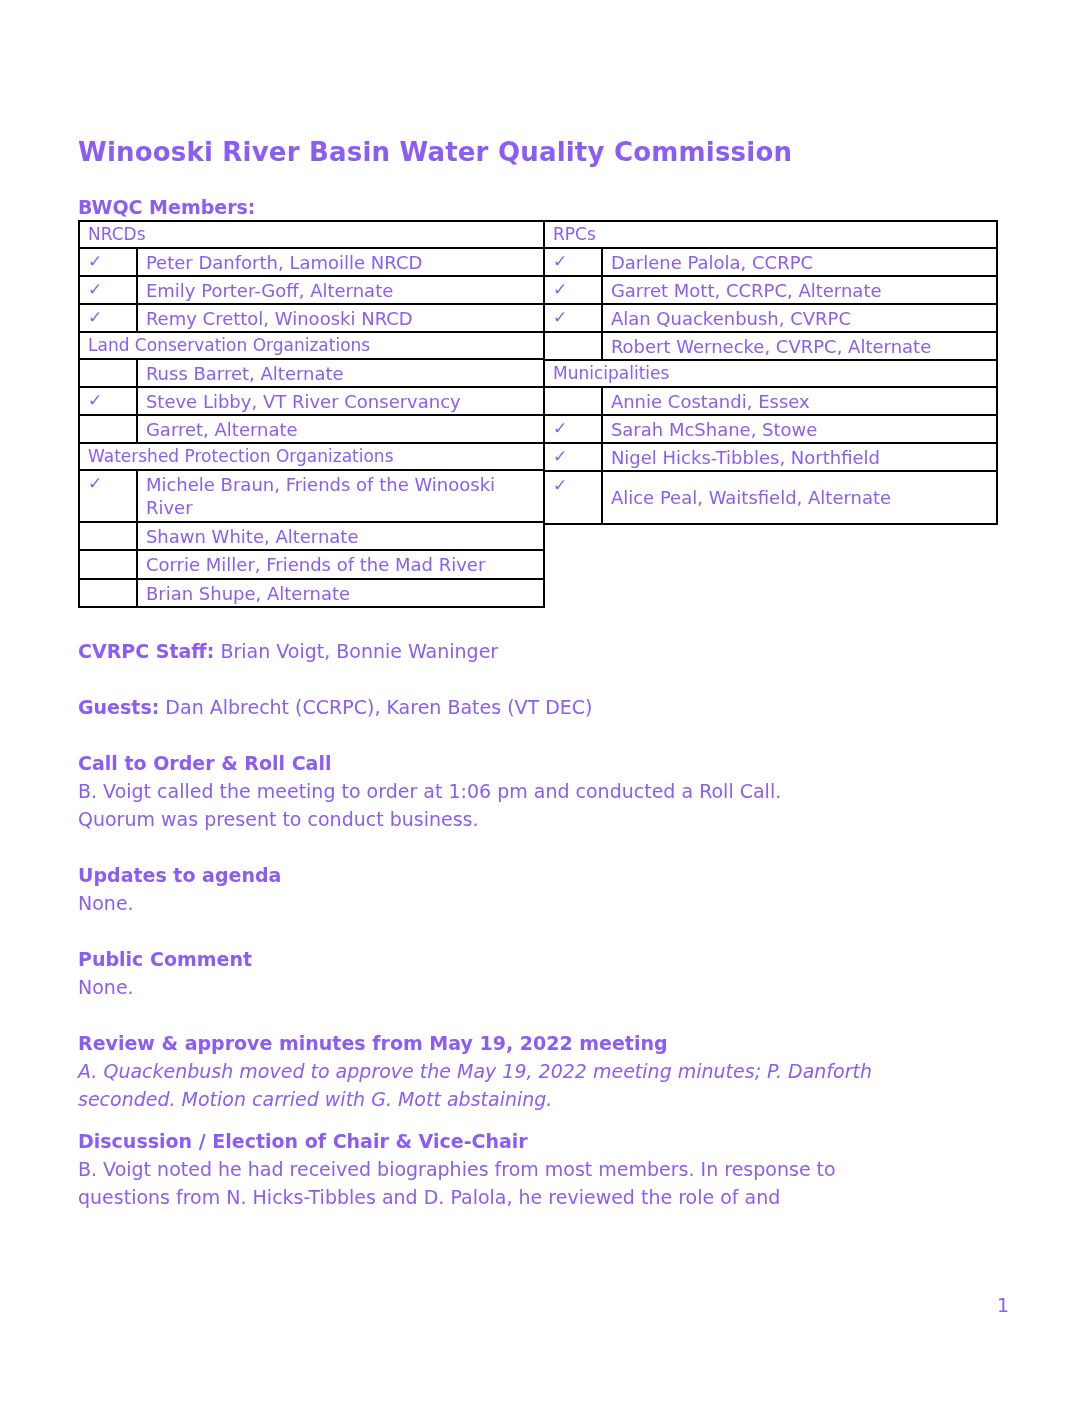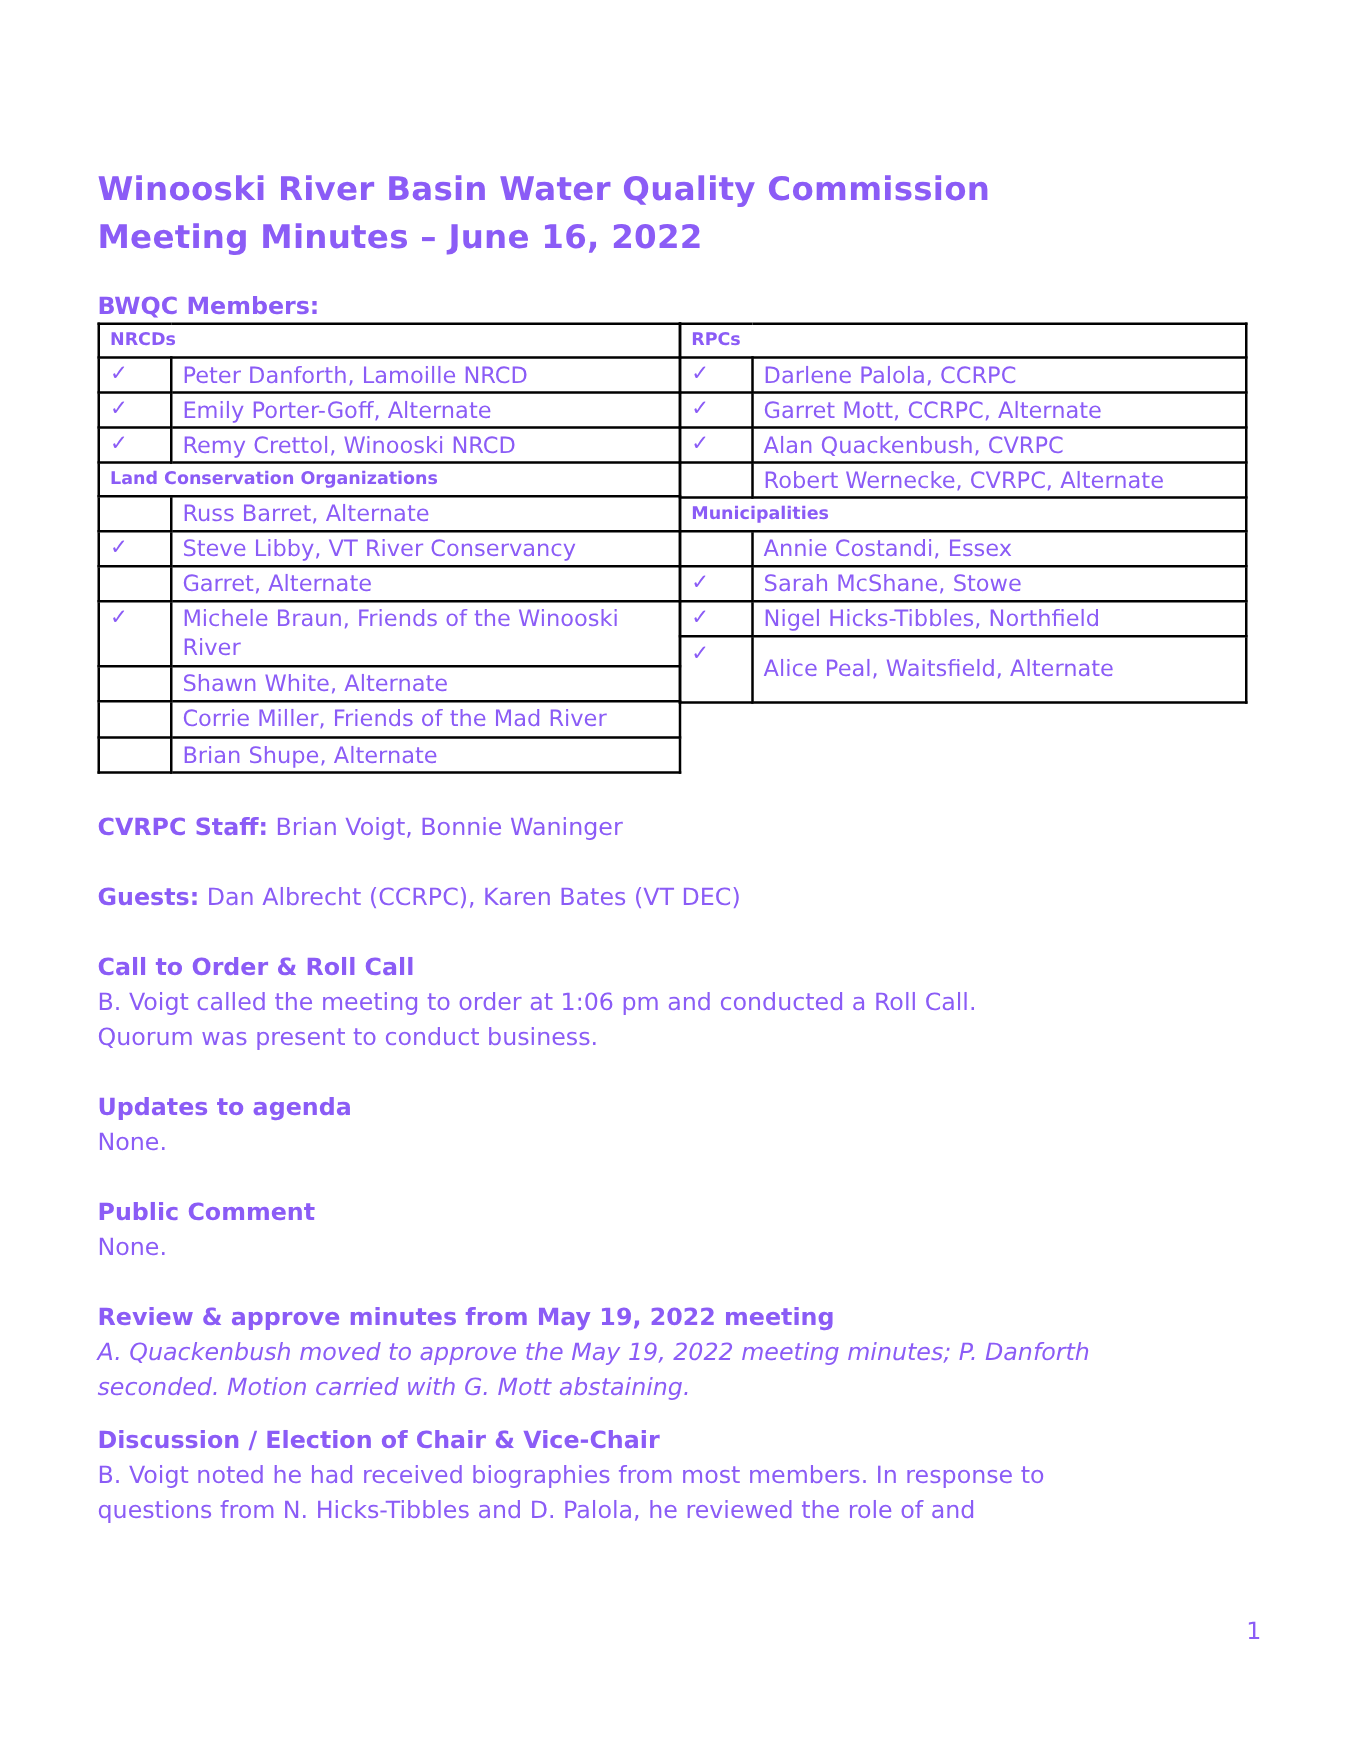--- a/index.html
+++ b/index.html
@@ -51,7 +51,6 @@
   <div class="content">
 
     <div class="title-line">Winooski River Basin Water Quality Commission</div>
-    <div class="title-line">Meeting Minutes – June 16, 2022</div>
 
     <div class="members-label">BWQC Members:</div>
 

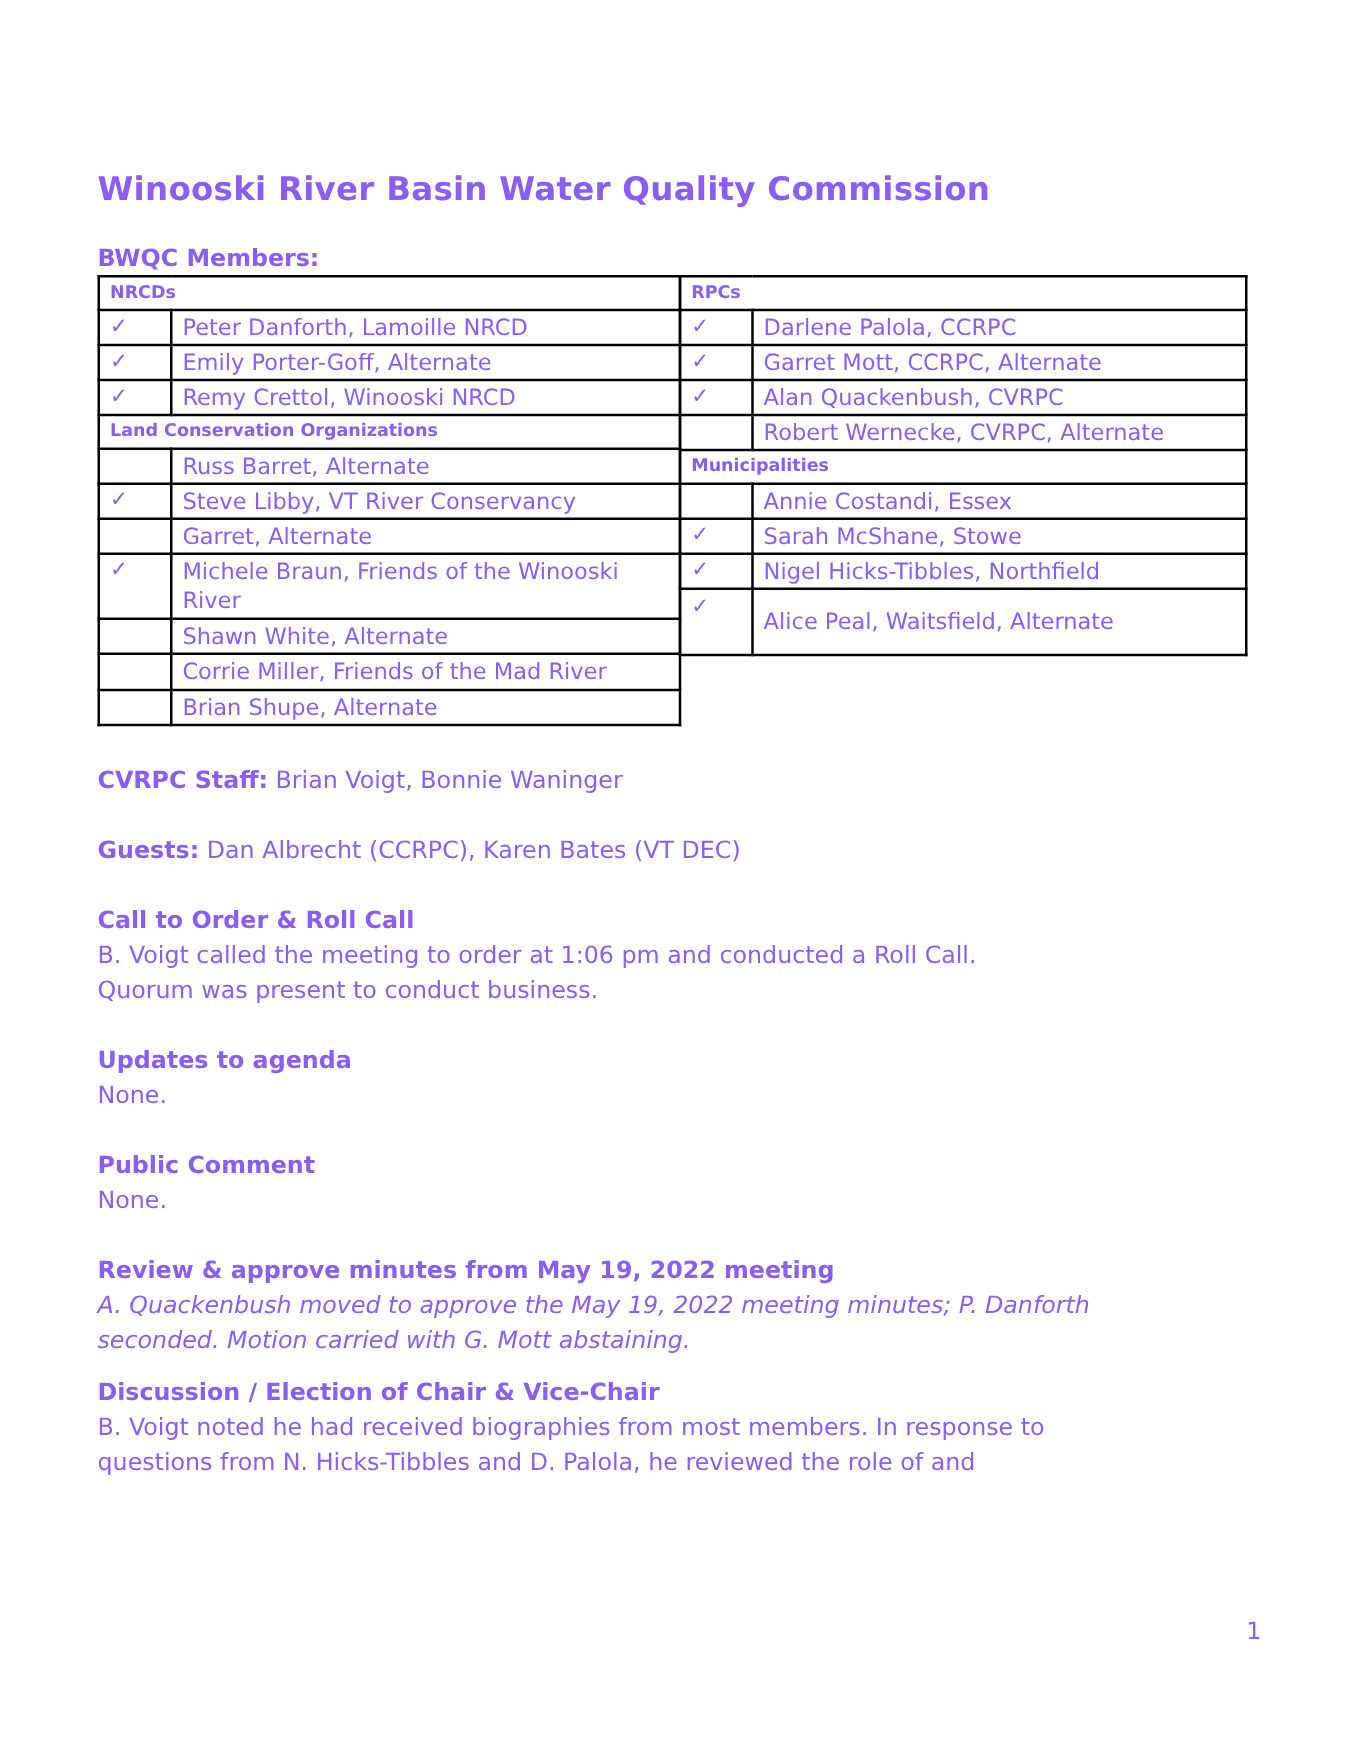--- a/index.html
+++ b/index.html
@@ -26,7 +26,7 @@
   .mtable.left  td.name { width:390px; }
   .mtable.right td.name { width:378px; }
   .mtable tr.r td { height:25px; }
-  .mtable td.hdr { font-weight:bold; font-size:14px; height:25px; }
+  .mtable td.hdr { font-weight:normal; font-size:17px; height:25px; }
   .mtable tr.dbl td.name { padding-top:2px; padding-bottom:2px; }
   .mtable tr.tall td { height:49px; }
   .mtable tr.tall td.check { vertical-align:top; padding-top:2px; }

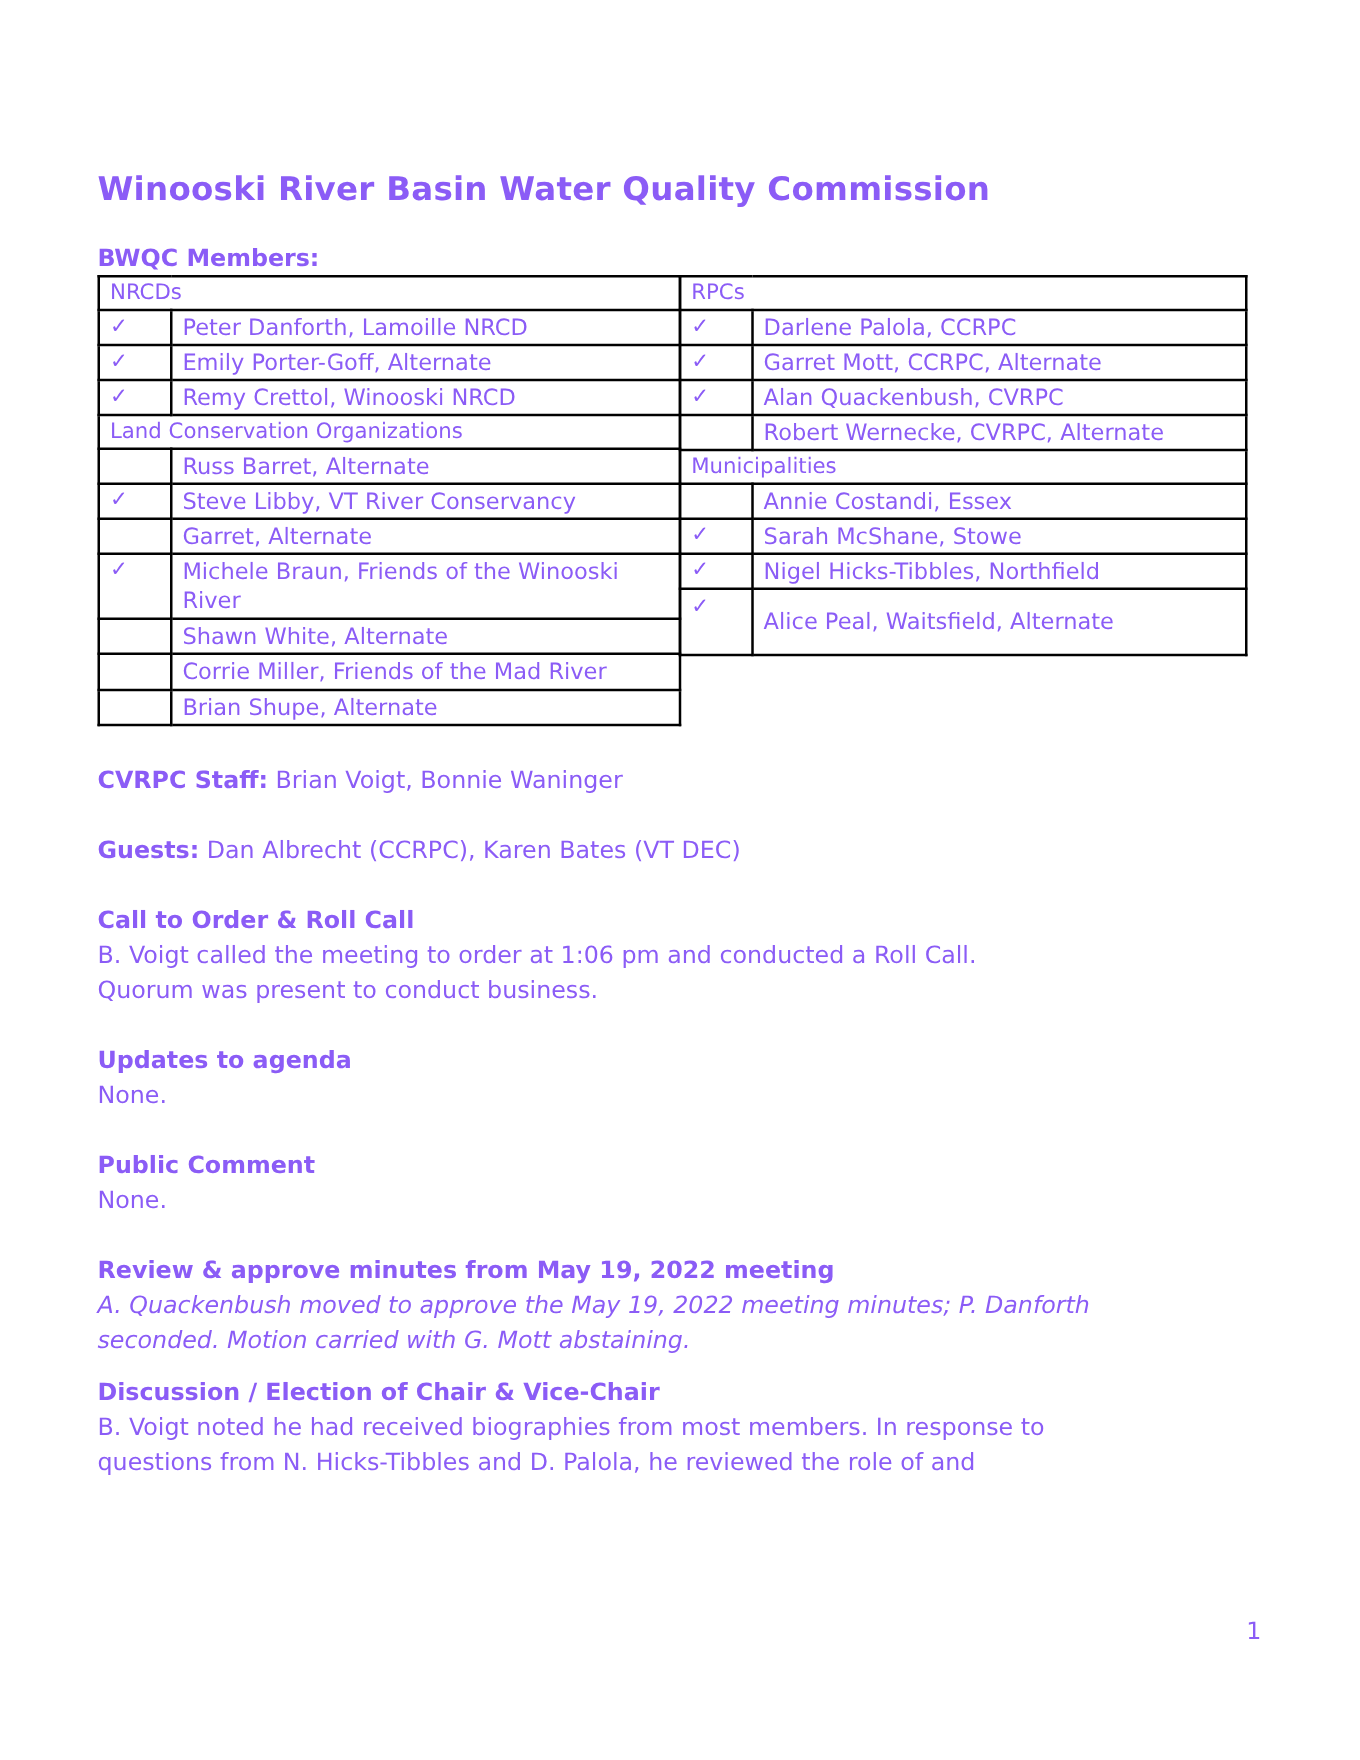--- a/index.html
+++ b/index.html
@@ -88,6 +88,9 @@
               <td class="check"></td>
               <td class="name">Garret, Alternate</td>
             </tr>
+        <tr class="r">
+              <td class="hdr" colspan="2">Watershed Protection Organizations</td>
+            </tr>
         <tr class="dbl">
               <td class="check">✓</td>
               <td class="name">Michele Braun, Friends of the Winooski River</td>

